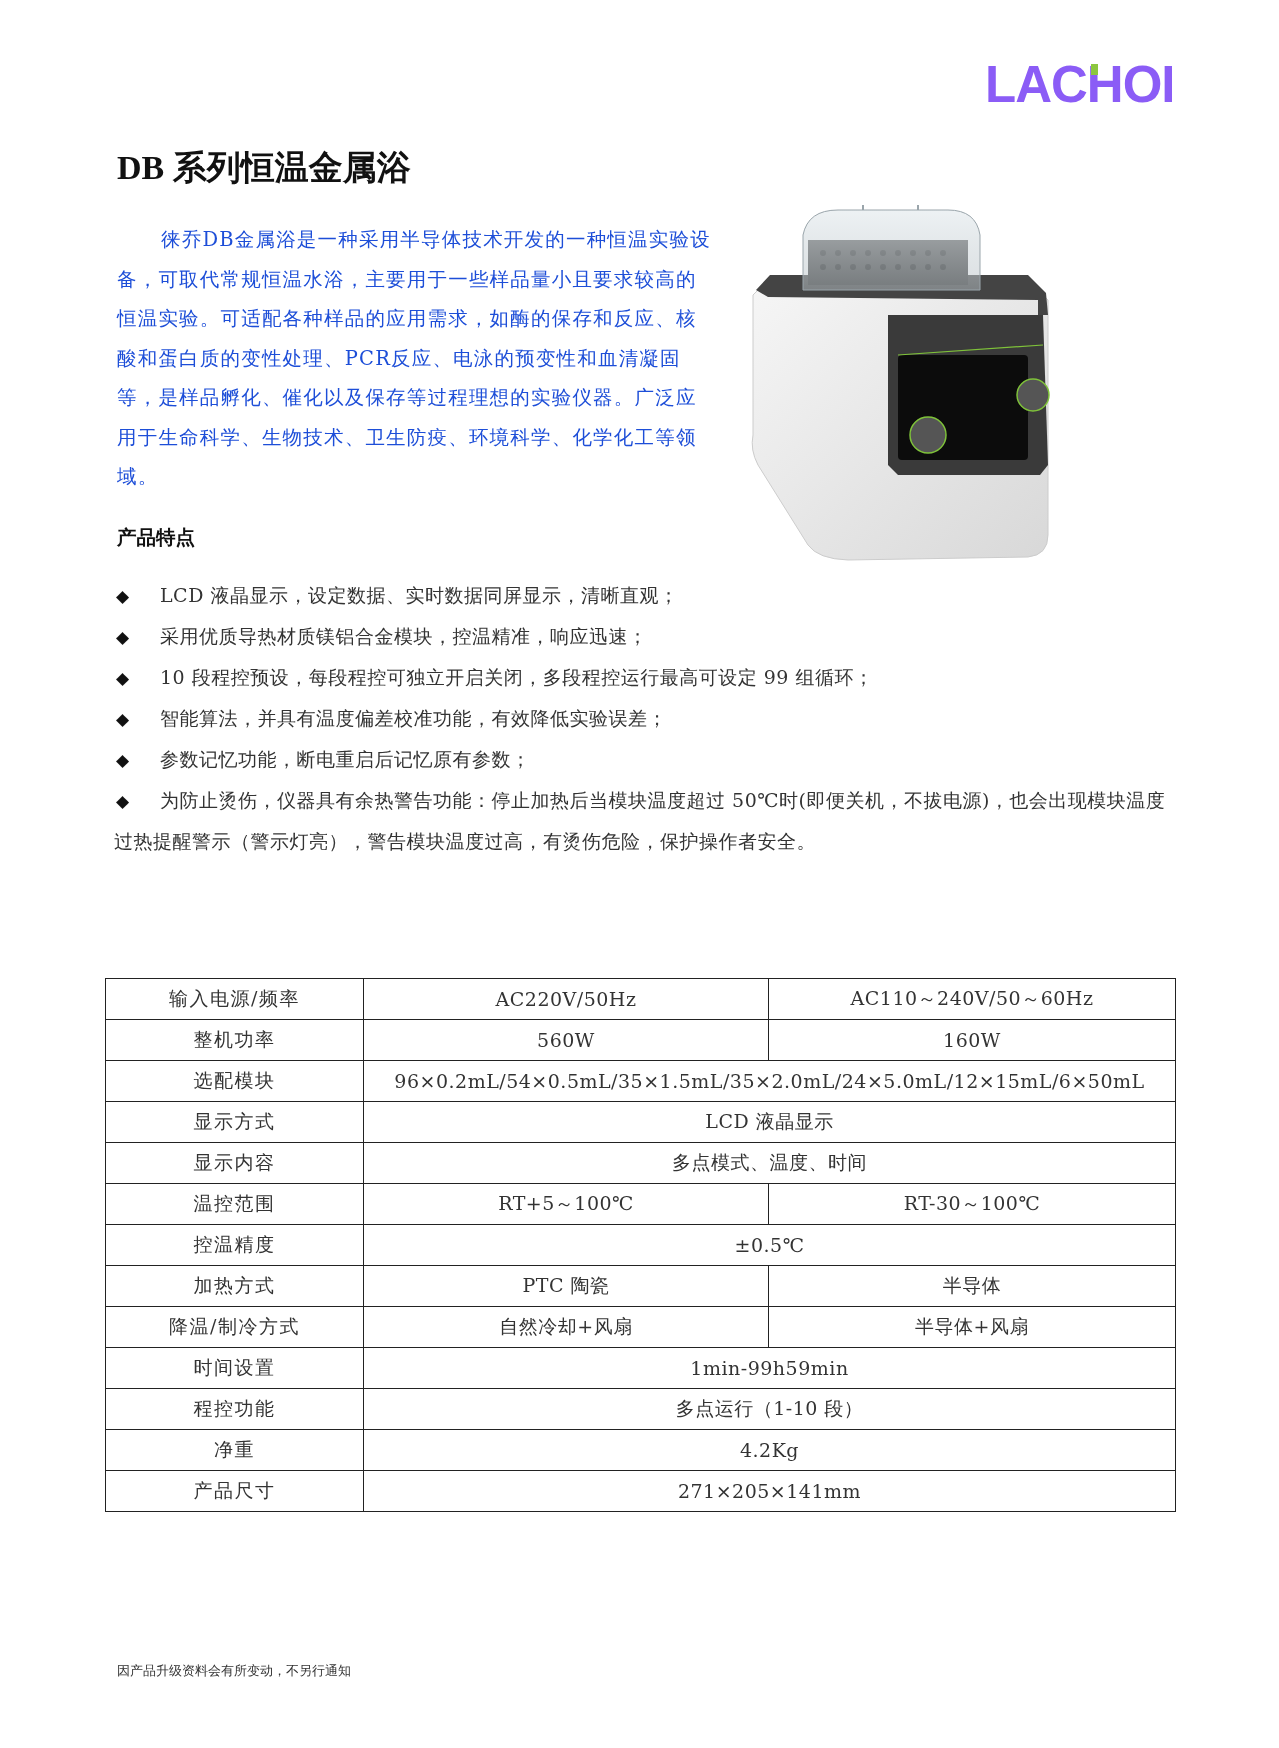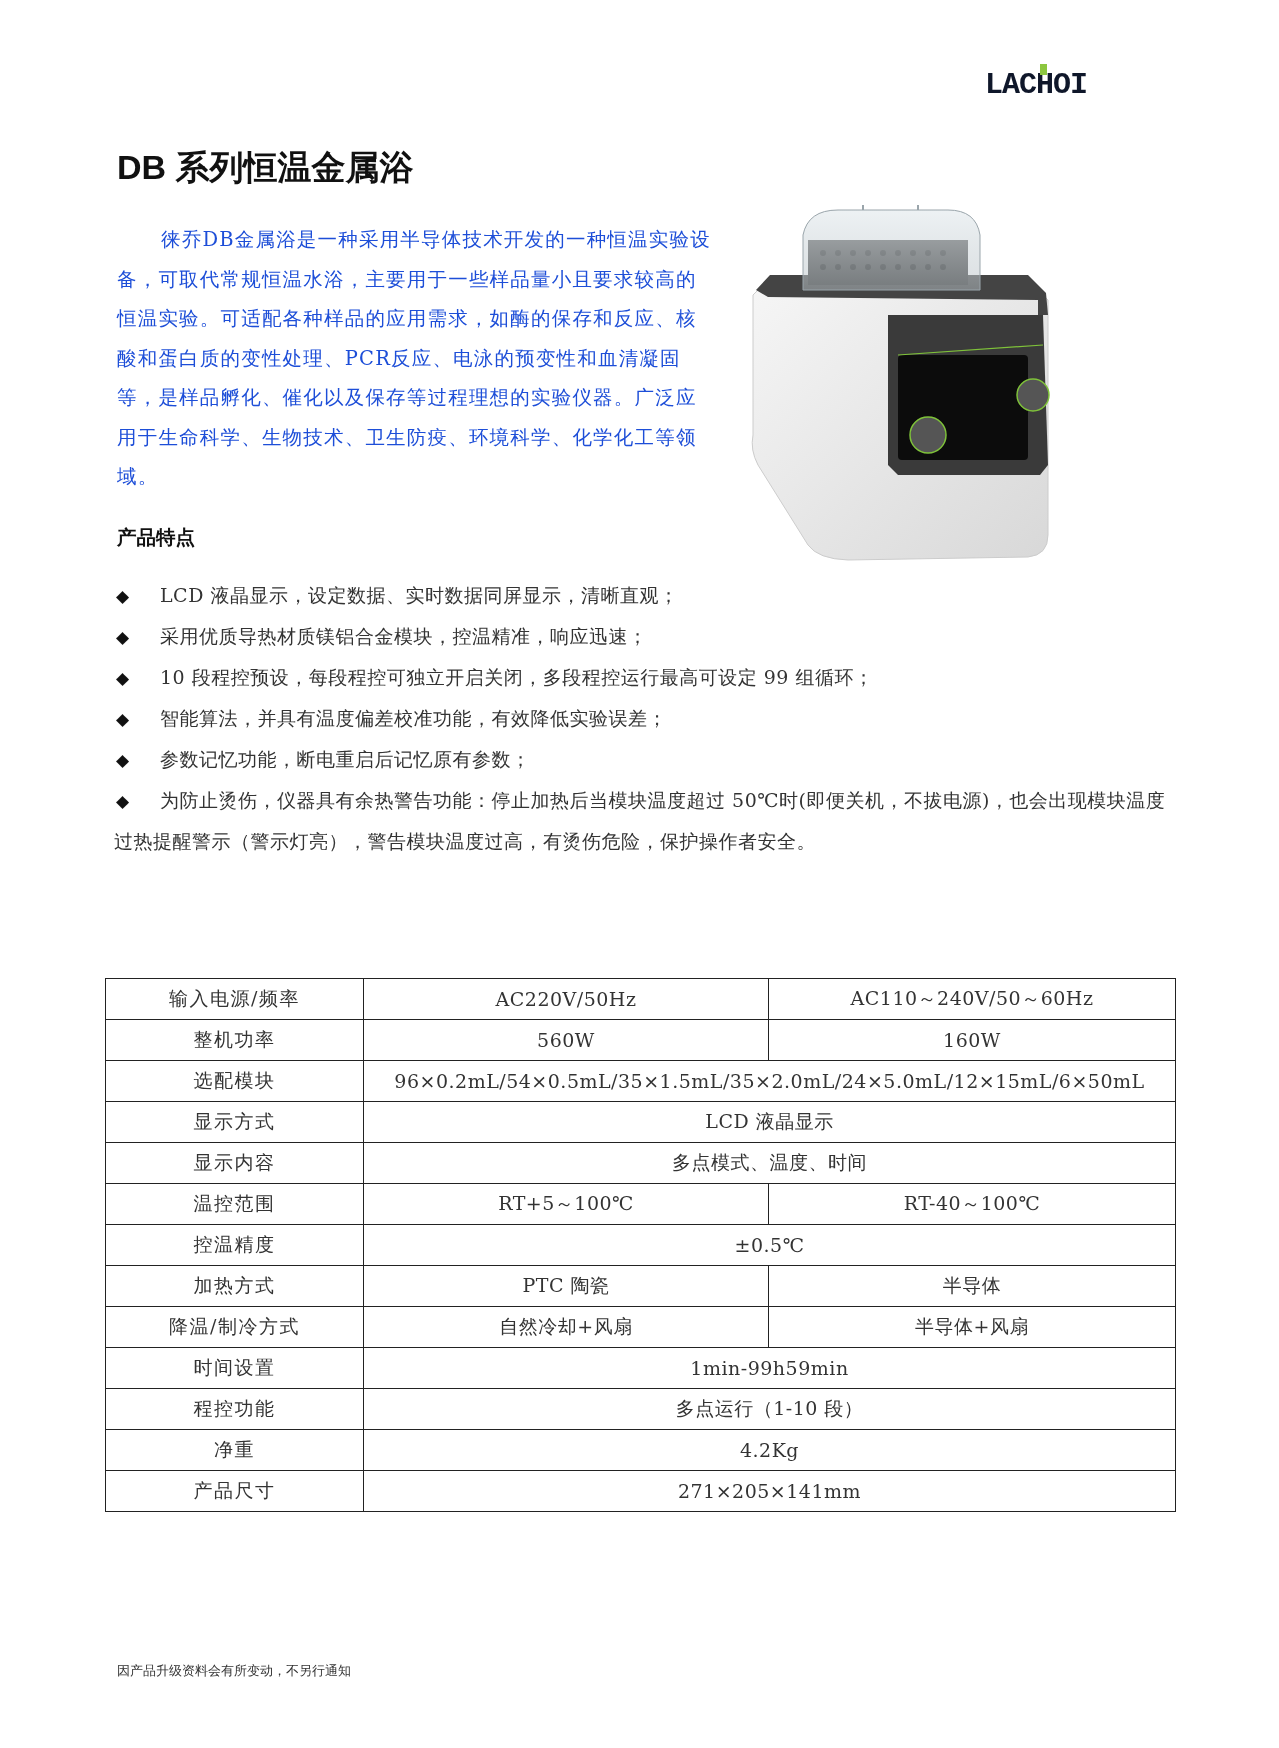--- a/index.html
+++ b/index.html
@@ -6,8 +6,8 @@
   body { width: 1279px; height: 1748px; position: relative; overflow: hidden;
          font-family: "DejaVu Serif", "Liberation Serif", serif; color: #222; }
   .logo { position: absolute; left: 985px; top: 62px; height: 46px;
-          font-family: Liberation Mono, monospace; font-weight: bold;
-          font-size: 30px; letter-spacing: -1px; color: #0f172a; line-height: 46px; }
+          font-family: Liberation Sans, sans-serif; font-weight: bold;
+          font-size: 51px; letter-spacing: -1px; color: #8b5cf6; line-height: 46px; }
   .logo .accent { position: relative; display: inline-block; }
   .logo .accent::before { content: ""; position: absolute; left: 4px; top: 2px; width: 7px; height: 11px;
           background: #8cc63f; }

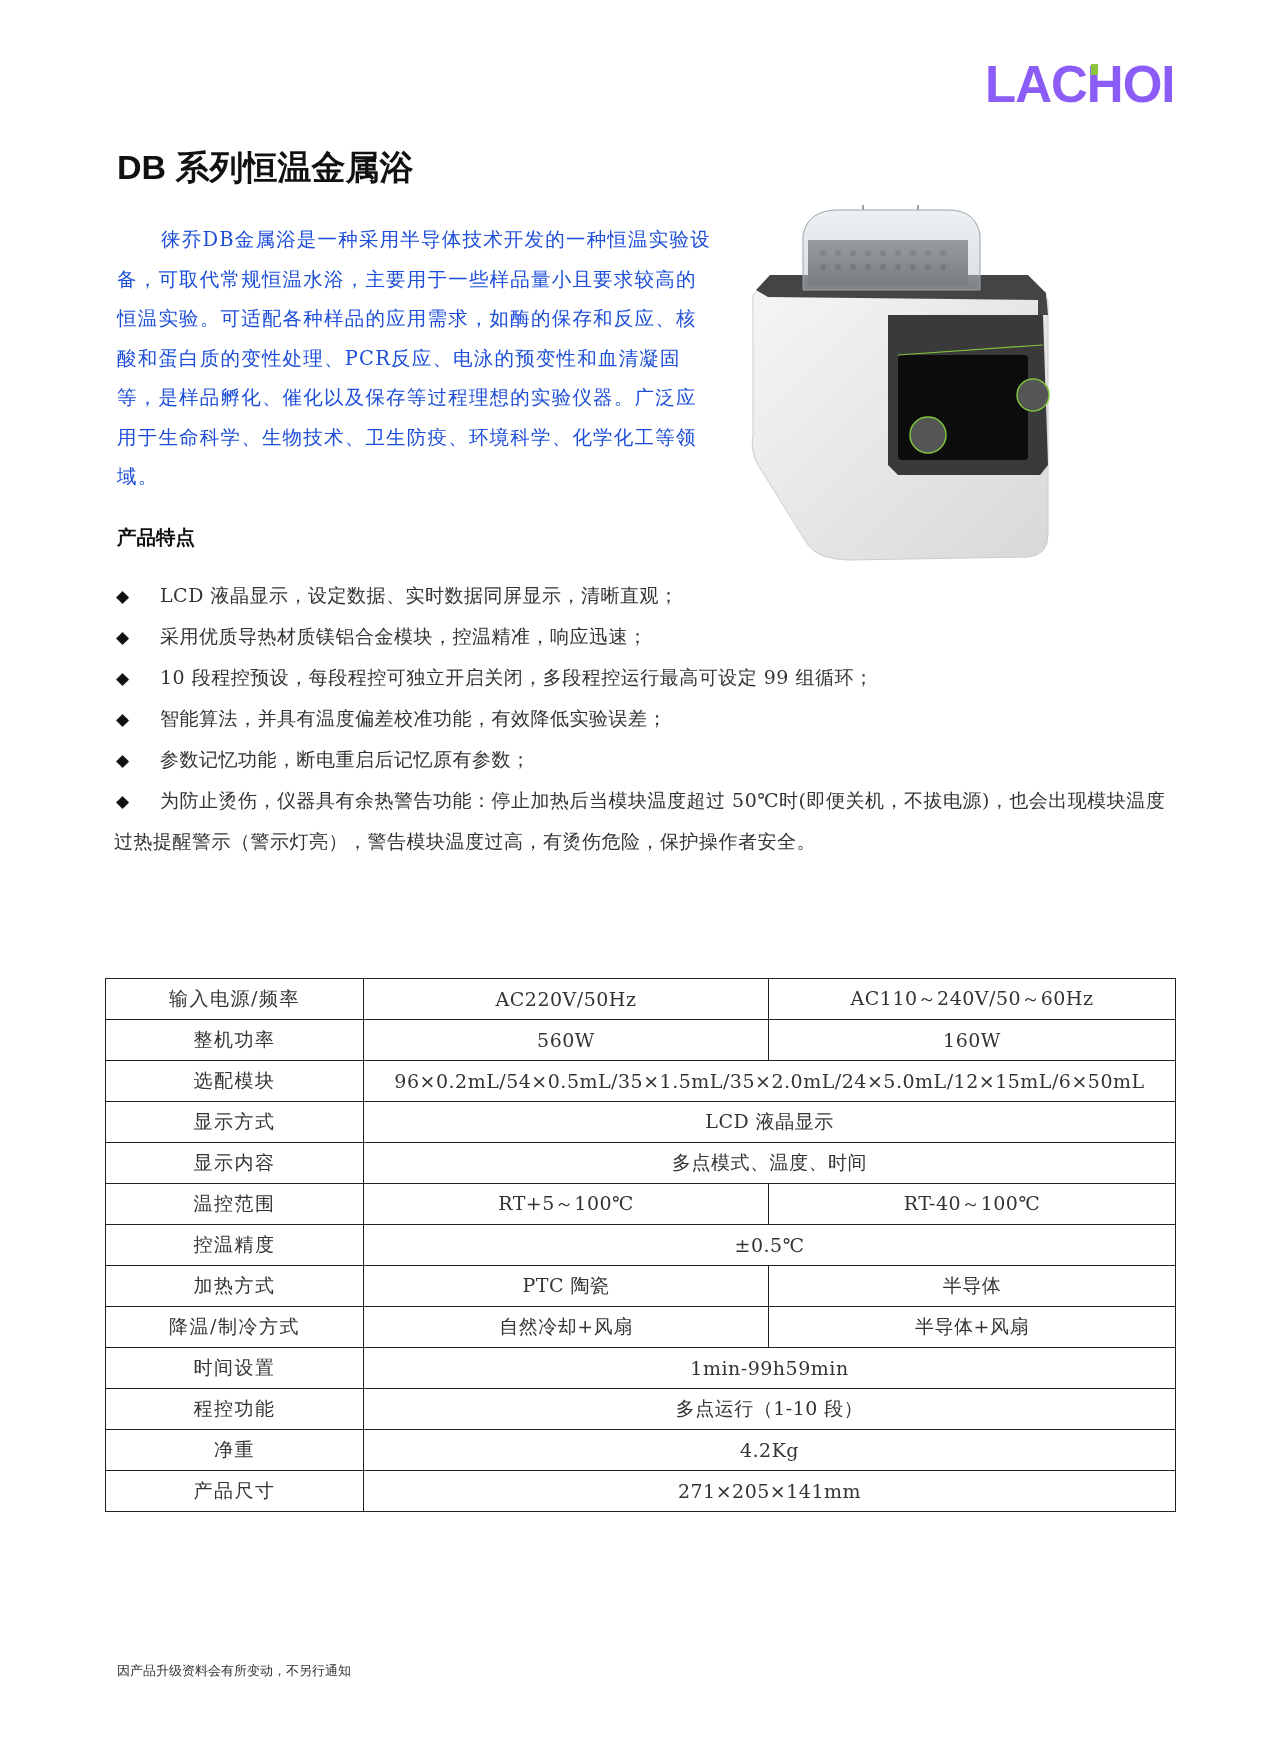--- a/index.html
+++ b/index.html
@@ -11,7 +11,7 @@
   .logo .accent { position: relative; display: inline-block; }
   .logo .accent::before { content: ""; position: absolute; left: 4px; top: 2px; width: 7px; height: 11px;
           background: #8cc63f; }
-  .title { position: absolute; left: 117px; top: 145px; font-family: Liberation Sans, sans-serif;
+  .title { position: absolute; left: 117px; top: 145px; font-family: Liberation Serif, serif;
            font-weight: bold; font-size: 34px; color: #111; letter-spacing: 0px; }
   .intro { position: absolute; left: 117px; top: 220px; width: 600px; font-size: 19.5px;
            line-height: 39.5px; color: #1d4ed8; text-indent: 44px; letter-spacing: 1.2px; }

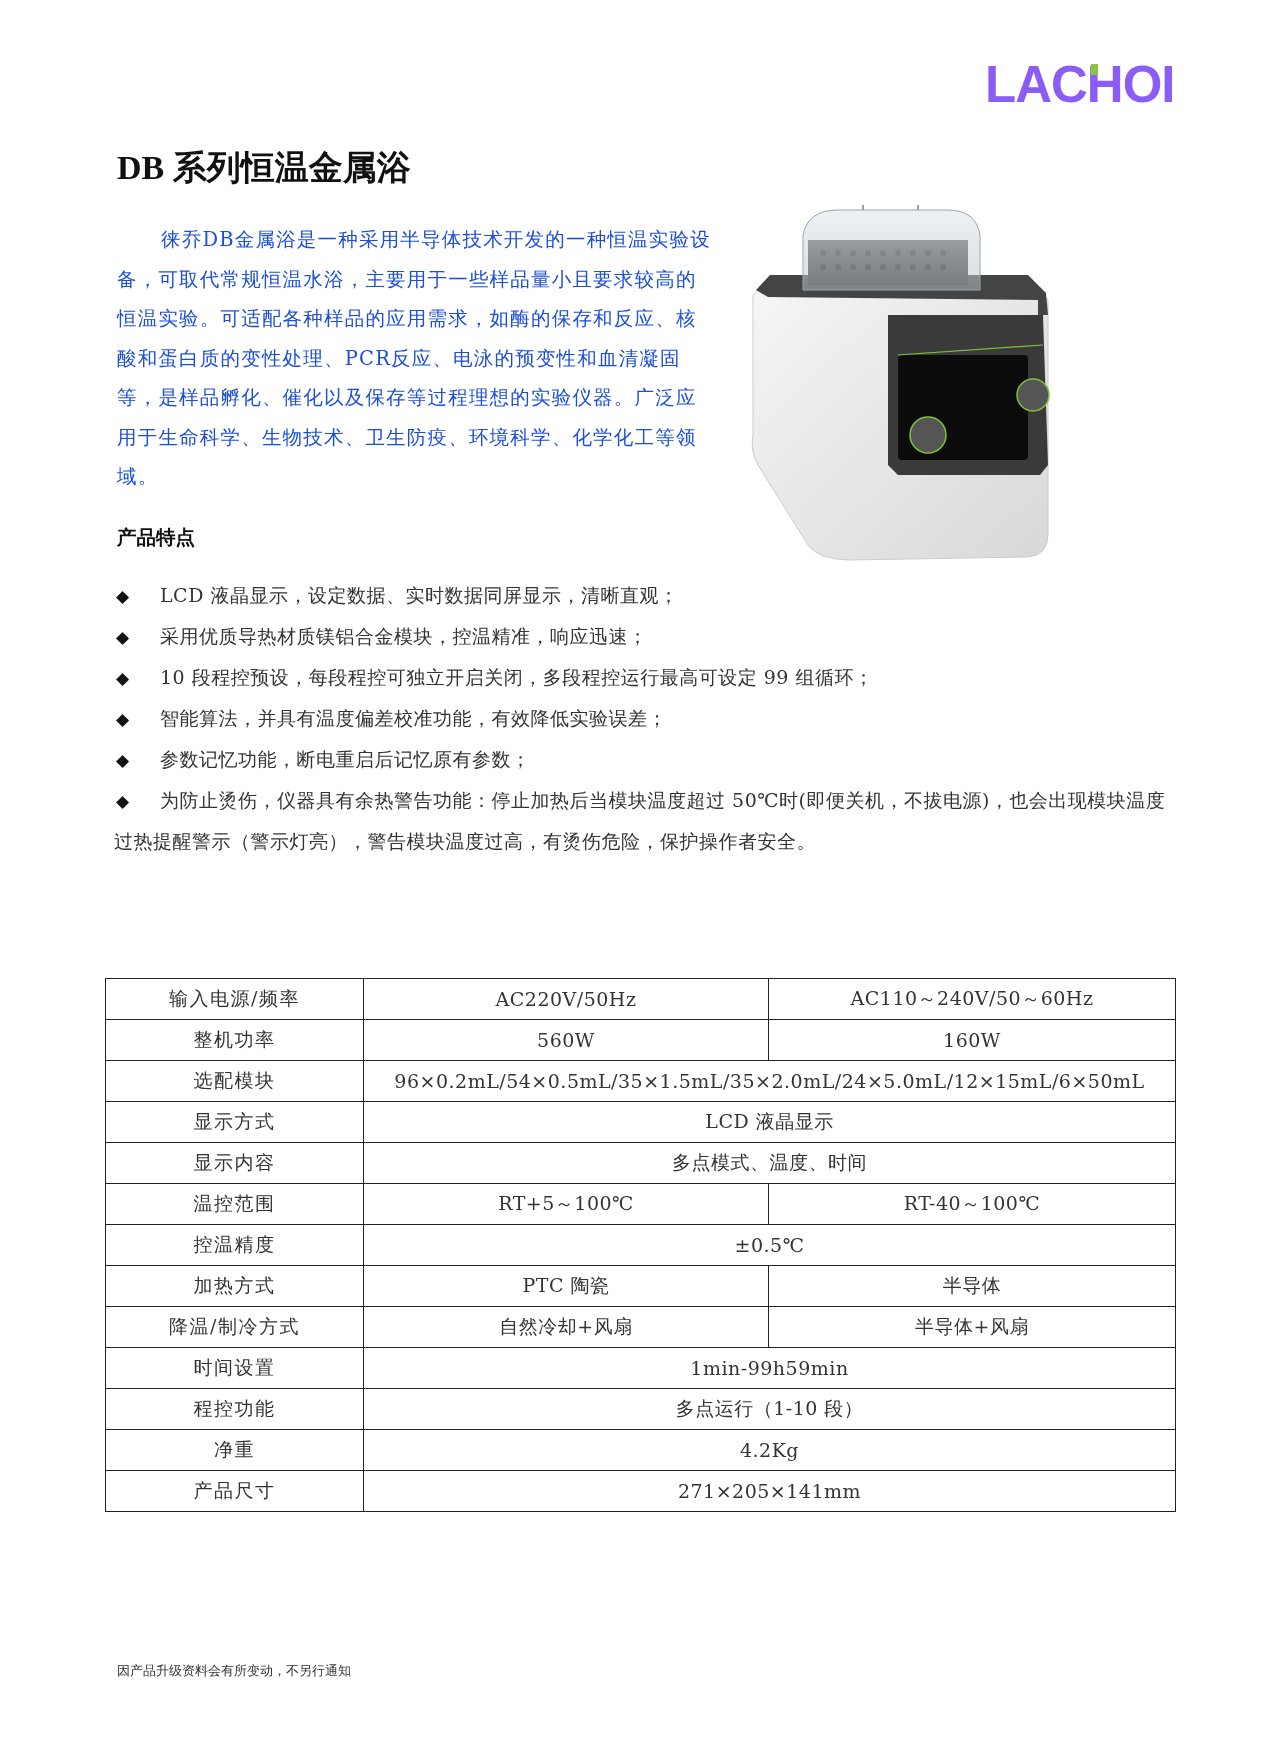--- a/index.html
+++ b/index.html
@@ -119,7 +119,7 @@
       <tr>
         <td class="lab">温控范围</td>
         <td class="c1">RT+5～100℃</td>
-        <td>RT-40～100℃</td>
+        <td>RT-30～100℃</td>
       </tr>
       <tr>
         <td class="lab">控温精度</td>

